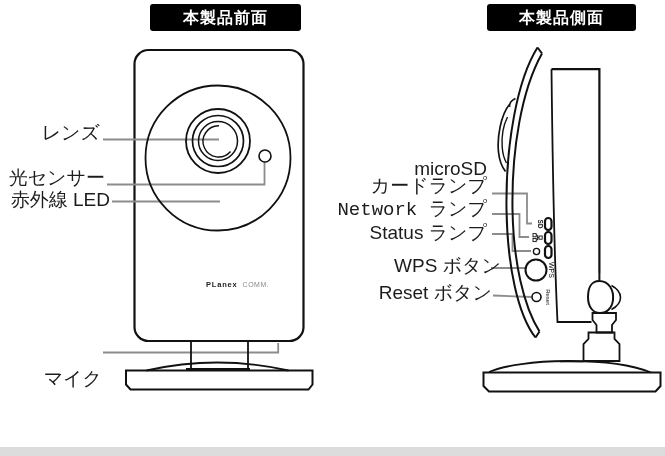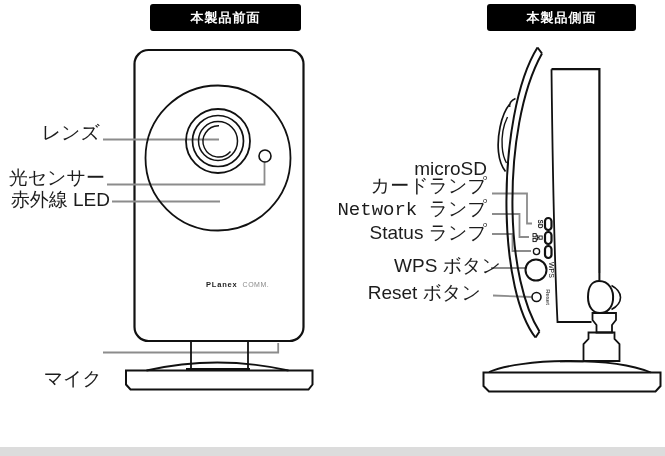--- a/index.html
+++ b/index.html
@@ -9,7 +9,7 @@
   }
   .badge{
     position:absolute;top:4px;height:27px;background:#000000;color:#ffffff;
-    font-weight:bold;font-size:13px;line-height:27px;text-align:center;
+    font-weight:bold;font-size:16px;line-height:27px;text-align:center;
     border-radius:3px;letter-spacing:1px;
   }
   .badge-front{left:150px;width:151px;}

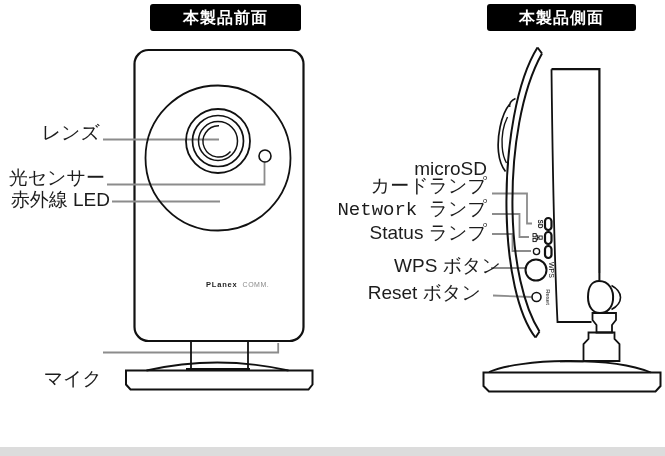--- a/index.html
+++ b/index.html
@@ -26,7 +26,7 @@
   .lbl-network{right:178px;top:202px;font-family:Liberation Mono, monospace;}
   .lbl-status{right:178px;top:224px;}
   .lbl-wps{right:164px;top:257px;}
-  .lbl-reset{right:184px;top:284px;margin-left:22px;}
+  .lbl-reset{right:173px;top:284px;margin-left:22px;}
   svg{position:absolute;left:0;top:0;}
   .bottom-strip{position:absolute;left:0;bottom:0;width:665px;height:9px;background:#dcdcdc;}
 </style>

